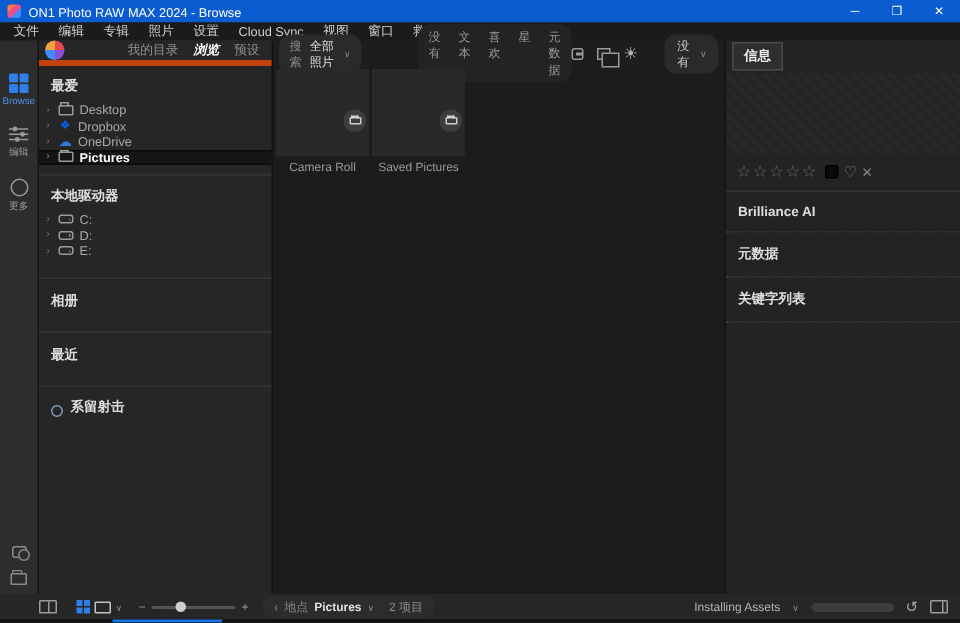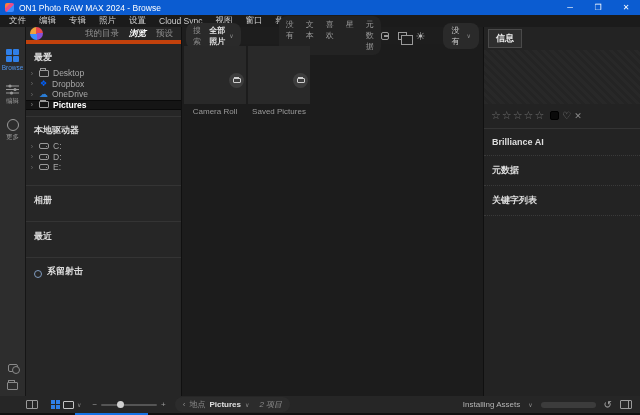--- a/index.html
+++ b/index.html
@@ -65,7 +65,7 @@
   .toolbar { height:17px; display:flex; align-items:center; background:#1d1d1d; font-size:8px; padding:0 4px; }
   .pill { background:#2a2a2a; border-radius:8px; padding:2px 7px; display:flex; align-items:center; gap:4px; }
   .pill .muted { color:#8a8a8a; }
-  .pill b { color:#e0e0e0; font-weight:bold;text-align:right; }
+  .pill b { color:#e0e0e0; font-weight:normal; }
   .dd { color:#8a8a8a; font-size:6px; }
   .segwrap { background:#232323; border-radius:8px; display:flex; margin-left:38px; padding:1px; }
   .seg { padding:2px 6px; color:#989898; border-radius:7px; }

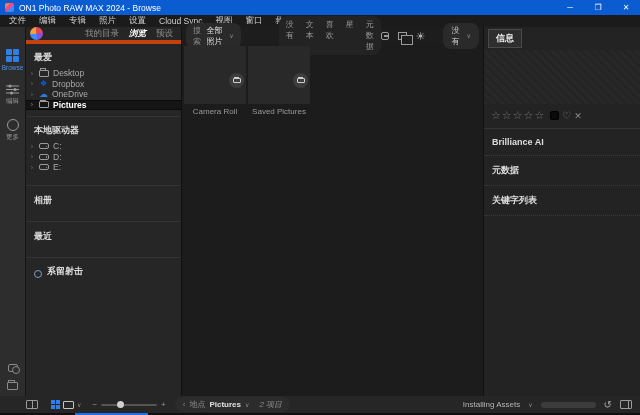--- a/index.html
+++ b/index.html
@@ -110,7 +110,7 @@
   .crumbpill { background:#2c2c2c; border-radius:8px; padding:2px 8px; display:flex; align-items:center; gap:4px; margin-left:9px; }
   .crumbpill .muted { color:#8a8a8a; }
   .crumbpill b { color:#e0e0e0; }
-  .count { color:#8a8a8a; font-style:italic; margin-left:6px; }
+  .count { color:#8a8a8a; margin-left:6px; }
   .bb-right { margin-left:auto; display:flex; align-items:center; gap:8px; padding-right:8px; }
   .progress { width:55px; height:6px; background:#3c3c3c; border-radius:3px; overflow:hidden; }
   .progress .fill { height:100%; background:#1273e6; border-radius:3px; }

